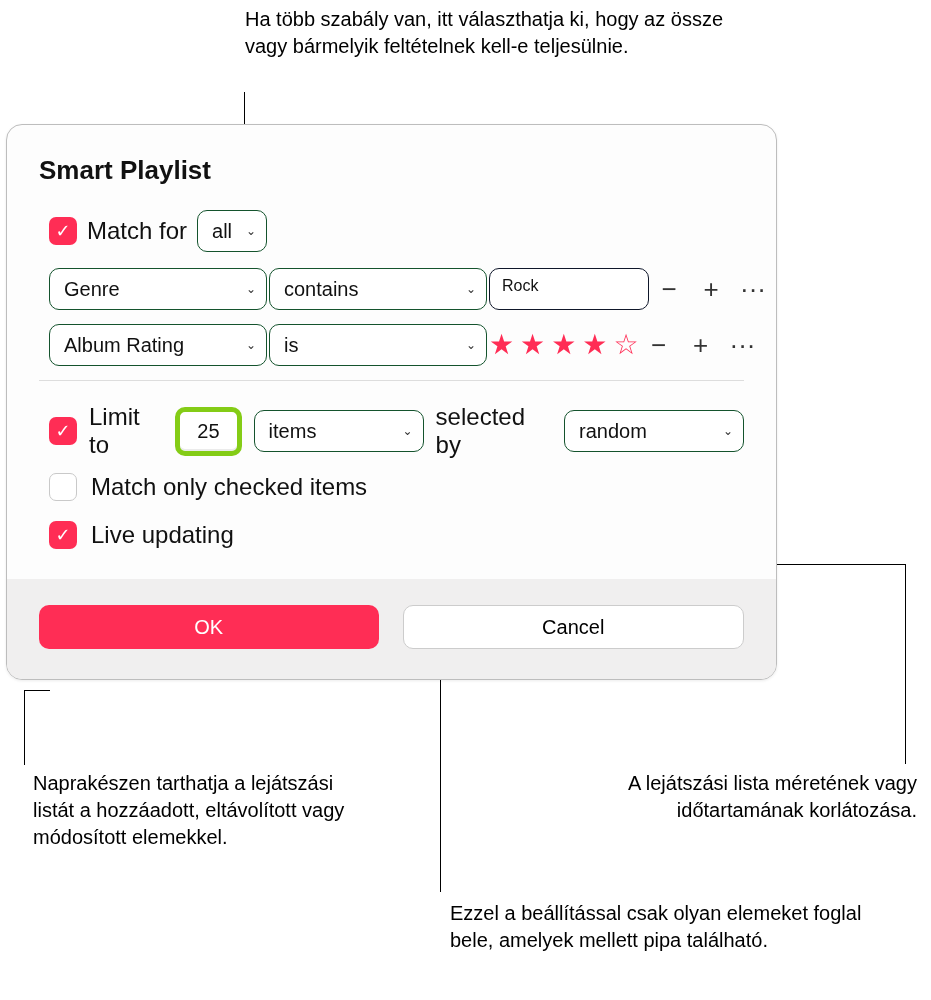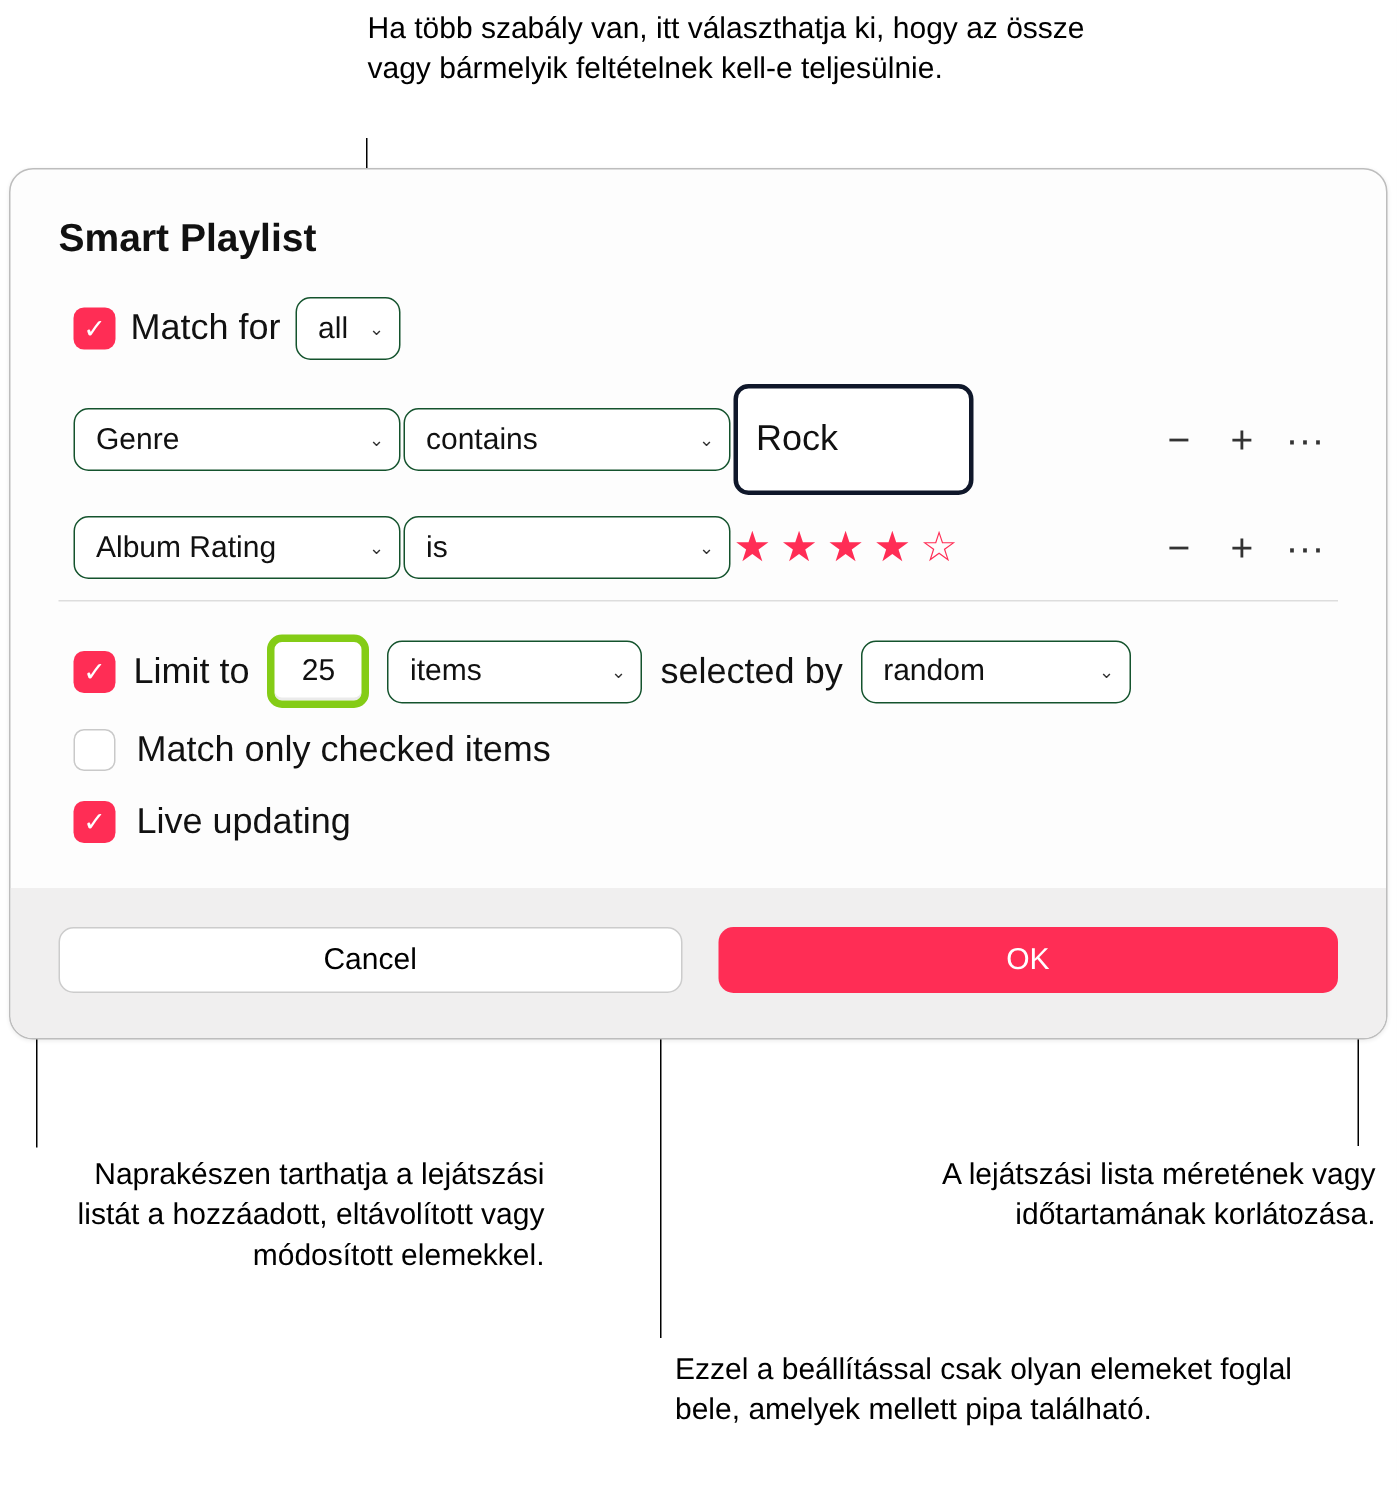--- a/index.html
+++ b/index.html
@@ -30,8 +30,8 @@
   
   .panel {
     position: absolute;
-    left: 6px; top: 112px;
-    width: 919px;
+    left: 6px; top: 124px;
+    width: 771px;
     border: 1px solid #bdbdbd;
     border-radius: 16px;
     background: #fdfdfd;

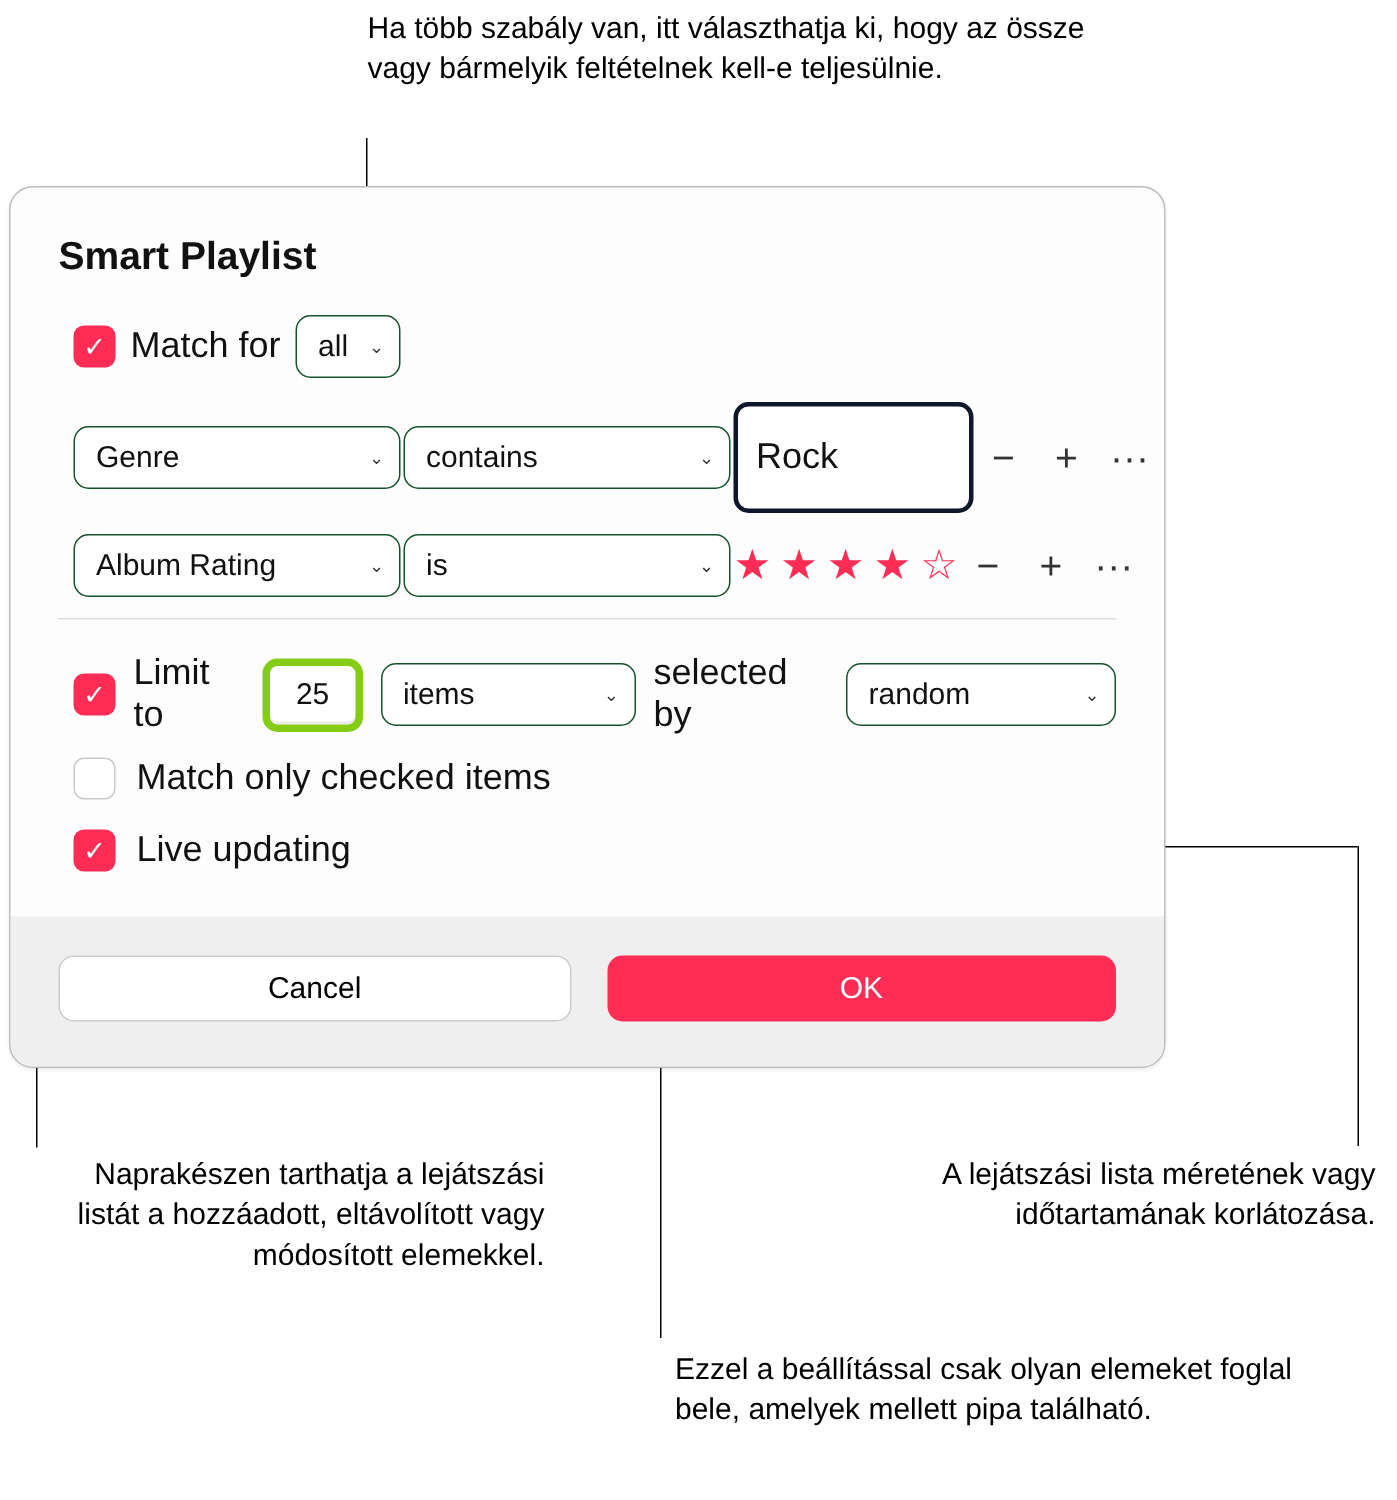--- a/index.html
+++ b/index.html
@@ -84,11 +84,11 @@
   }
   .rule-row .sel { width: 100%; }
   .input-box {
-    border: 3px solid #0f172a;
-    border-radius: 10px;
-    background: #fff;
-    padding: 20px 12px;
-    font-size: 24px;
+    border: 1px solid #0f172a;
+    border-radius: 10px;
+    background: #fff;
+    padding: 8px 12px;
+    font-size: 16px;
     min-height: 42px;
     width: 160px;
   }

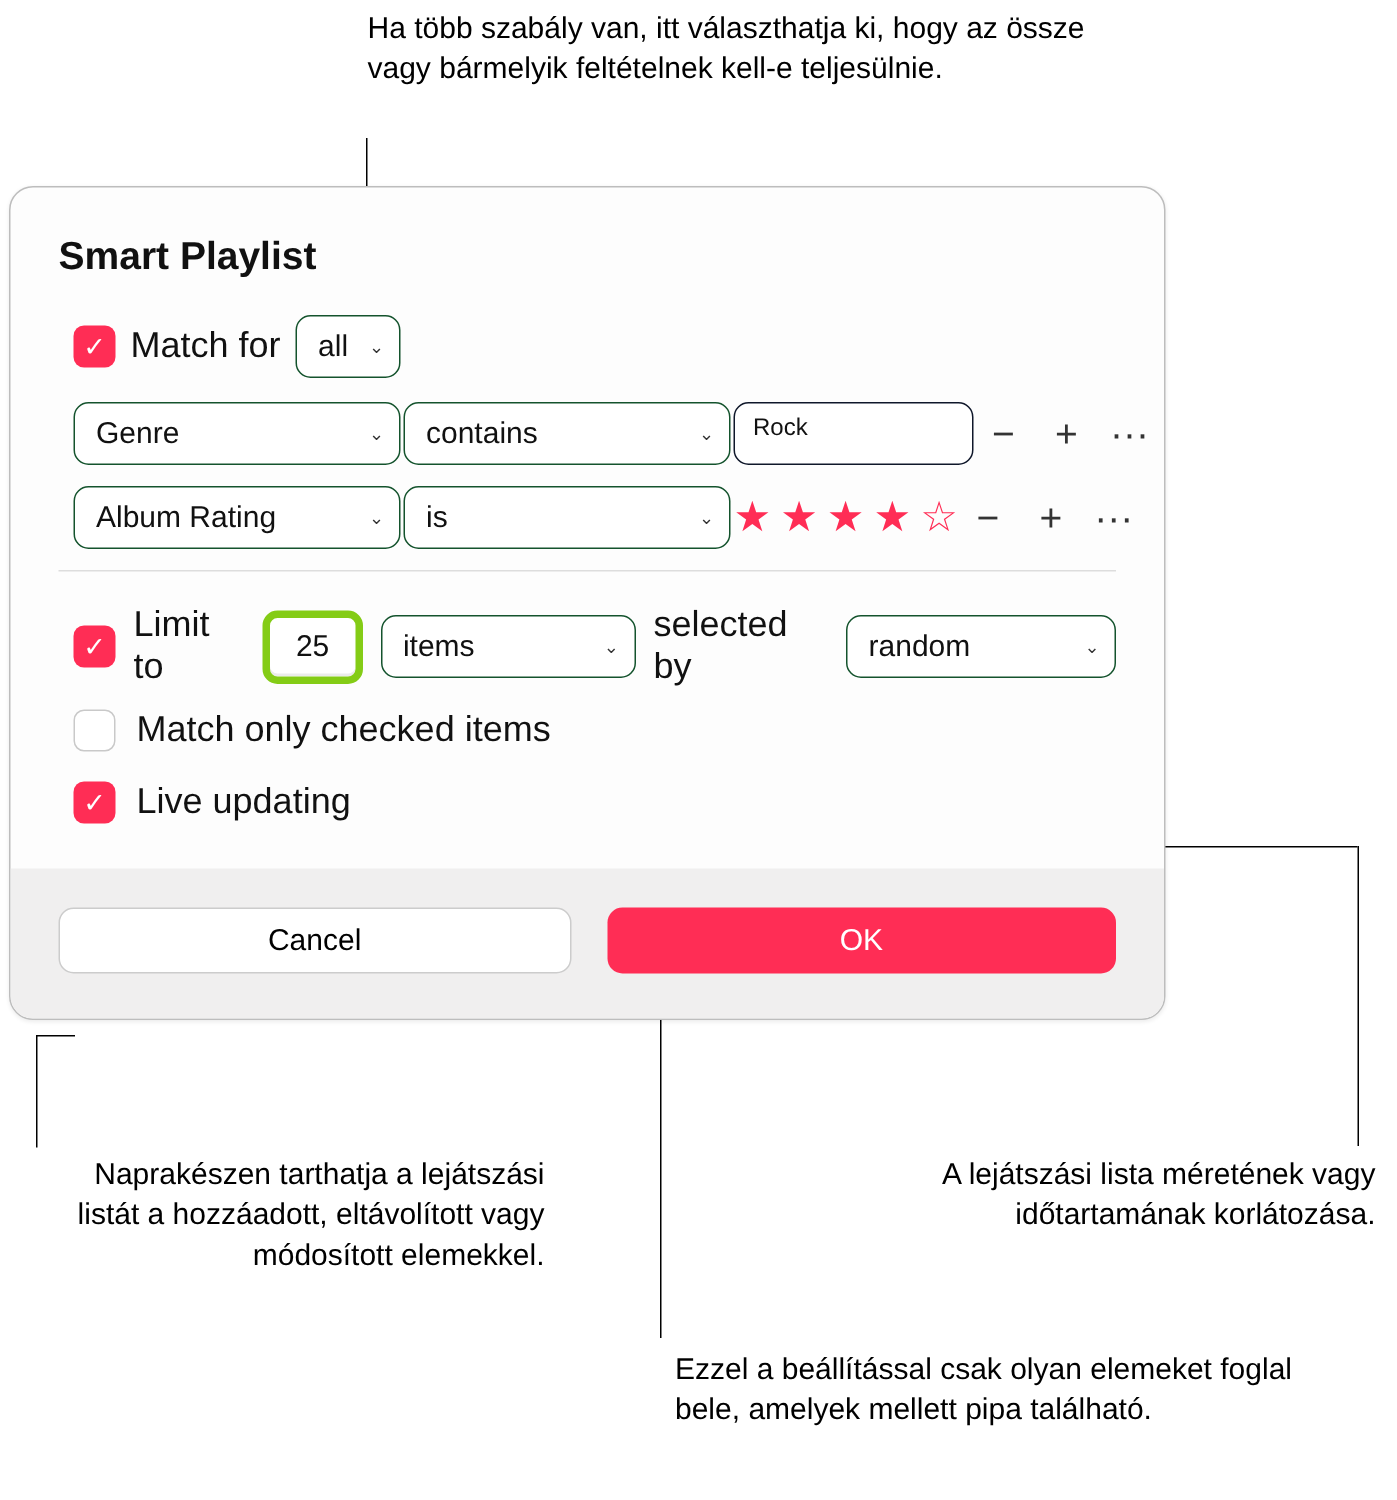--- a/index.html
+++ b/index.html
@@ -249,8 +249,8 @@
   </div>
 
   <div class="footer">
+    <div class="btn btn-ok">OK</div>
     <div class="btn btn-cancel">Cancel</div>
-    <div class="btn btn-ok">OK</div>
   </div>
 </div>
 

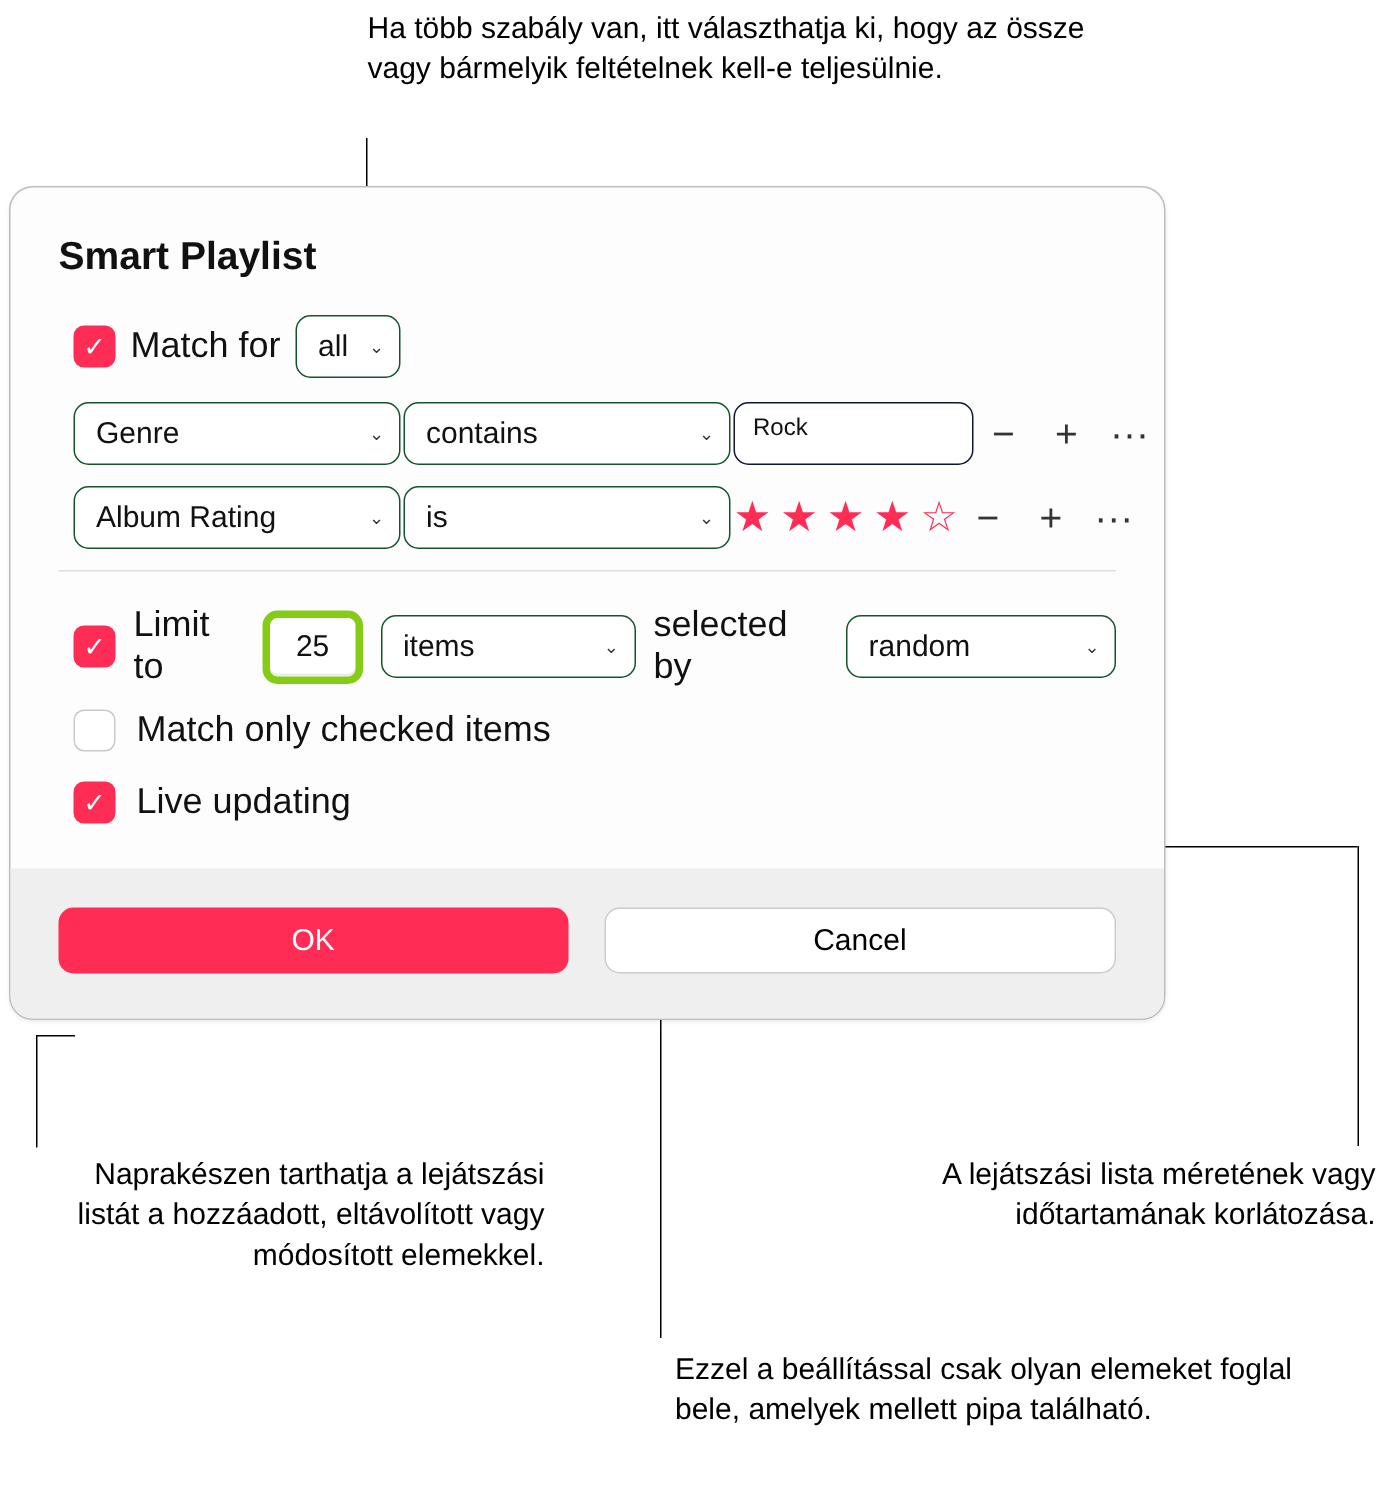--- a/index.html
+++ b/index.html
@@ -20,7 +20,7 @@
     color: #000;
   }
   .annot-top { left: 245px; top: 6px; width: 520px; }
-  .annot-bl  { left: 33px;  top: 770px; width: 330px; text-align: right; }
+  .annot-bl  { left: 33px;  top: 770px; width: 330px; }
   .annot-br  { right: 14px; top: 770px; width: 380px; text-align: right; }
   .annot-bc  { left: 450px; top: 900px; width: 440px; }
   .leader {

